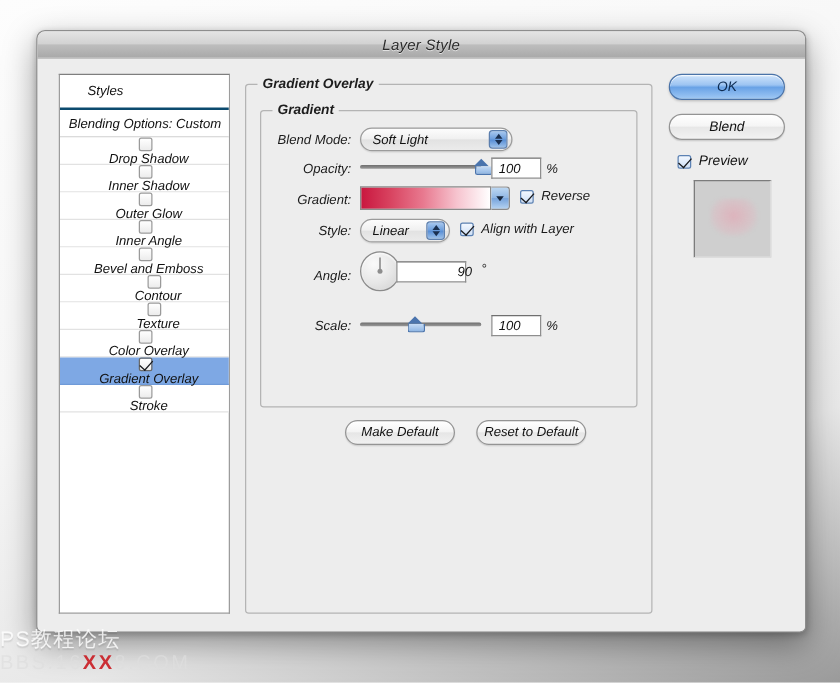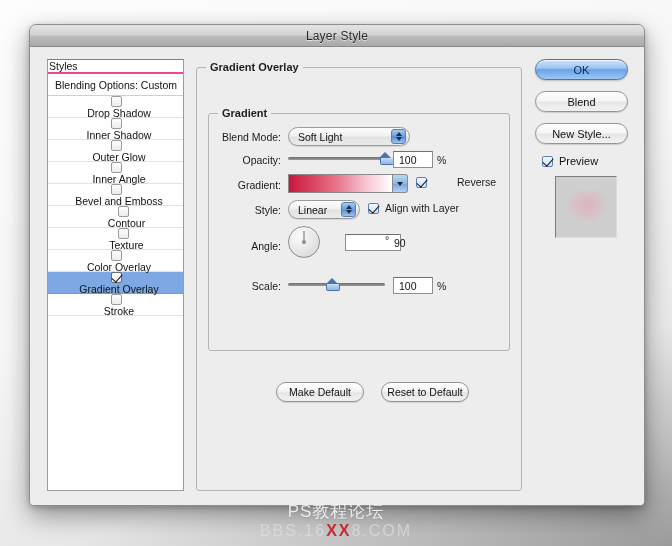--- a/index.html
+++ b/index.html
@@ -24,6 +24,7 @@
     border: 1px solid #8d8d8d;
     box-shadow: 0 10px 26px rgba(0,0,0,0.38), 0 2px 6px rgba(0,0,0,0.22);
     overflow: hidden;
+    font-style: italic;
   }
   #titlebar {
     height: 22px;

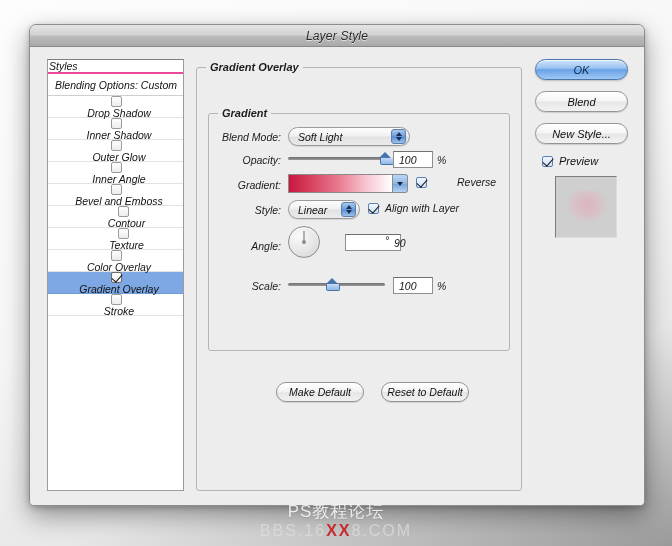--- a/index.html
+++ b/index.html
@@ -56,12 +56,12 @@
     border-top-color: #7e7e7e;
   }
   .sl-head {
-    height: 14px;
-    display: flex; align-items: center;
-    padding-left: 1px;
+    height: 28px;
+    display: flex; align-items: center;
+    padding-left: 22px;
     font-size: 10.5px; color: #111;
     background: #fff;
-    border-bottom: 2px solid #ec4899;
+    border-bottom: 2px solid #0c4a6e;
   }
   .sl-sub {
     height: 22px;

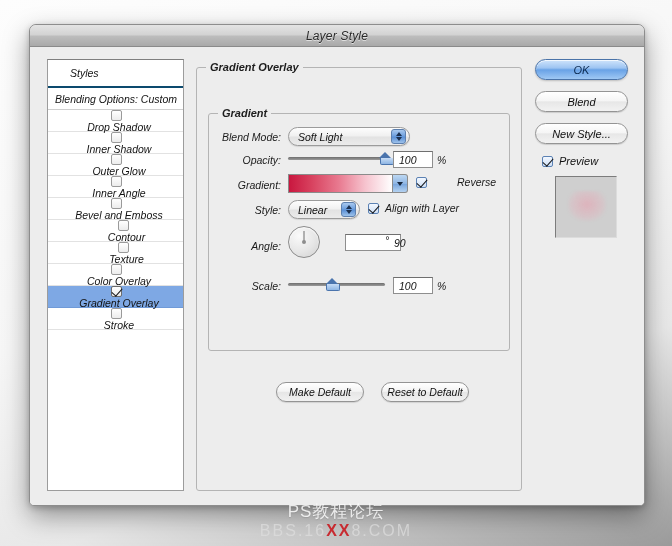--- a/index.html
+++ b/index.html
@@ -131,7 +131,7 @@
     color: #1d1d1d;
   }
   #grp-overlay { left: 0; top: 8px; width: 326px; height: 424px; }
-  #grp-gradient { left: 11px; top: 20px; width: 302px; height: 238px; margin-top: 25px; }
+  #grp-gradient { left: 11px; top: 20px; width: 302px; height: 238px; }
   .lbl {
     font-size: 10.5px; color: #1a1a1a;
     text-align: right;

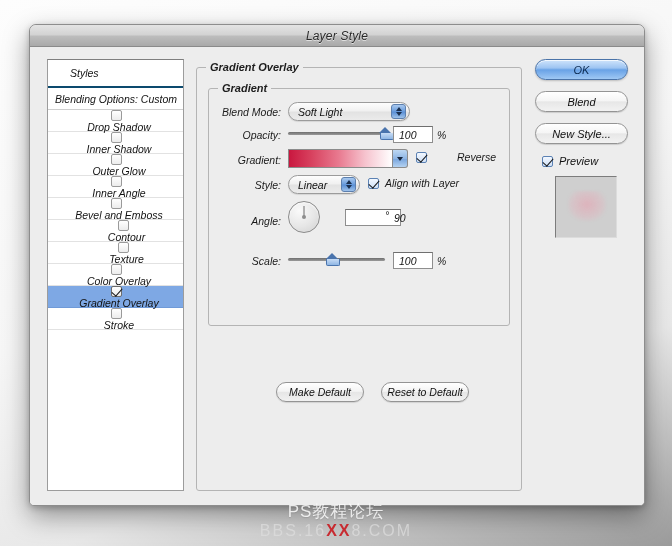--- a/index.html
+++ b/index.html
@@ -470,7 +470,6 @@
     <div id="right-col">
       <div class="rbtn default">OK</div>
       <div class="rbtn">Blend</div>
-      <div class="rbtn">New Style...</div>
       <div id="preview-row">
         <span class="cb checked blue" id="cb-preview"></span>
         <span>Preview</span>

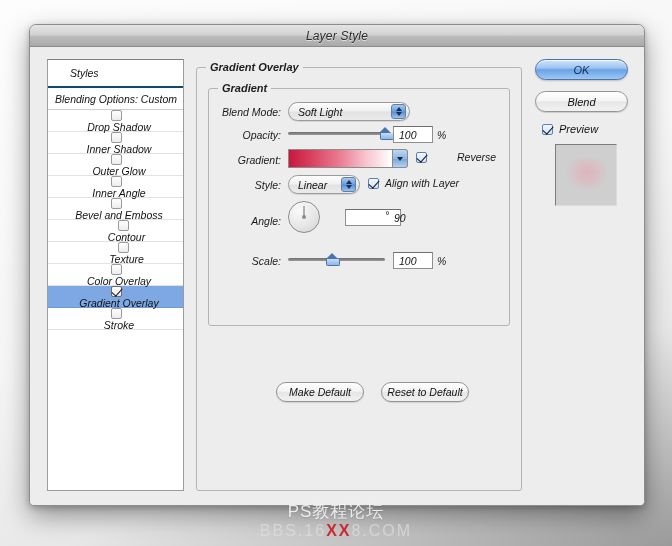--- a/index.html
+++ b/index.html
@@ -430,7 +430,7 @@
             <div class="grad-swatch" id="grad-swatch" style="background: linear-gradient(to right, rgb(201, 23, 63) 0%, rgb(216, 66, 95) 22%, rgb(232, 121, 143) 48%, rgb(246, 195, 206) 74%, rgb(255, 255, 255) 100%);"></div>
             <div class="picker-arrow"></div>
           </div>
-          <div style="position:absolute; left:207px; top:62px; display:flex; align-items:center;gap:24px;">
+          <div style="position:absolute; left:207px; top:62px; display:flex; align-items:center;">
             <span class="cb checked blue" id="cb-reverse"></span>
             <span class="lbl" style="position:static;">Reverse</span>
           </div>

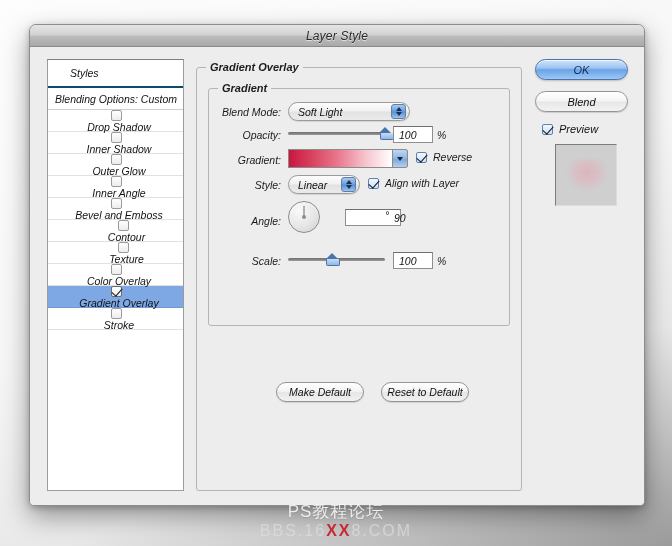--- a/index.html
+++ b/index.html
@@ -450,7 +450,7 @@
             <div class="needle" id="angle-needle"></div>
             <div class="hub"></div>
           </div>
-          <div class="field" style="position:absolute; left:136px; top:120px; width:56px;padding-left:48px;">90</div>
+          <div class="field" style="position:absolute; left:108px; top:120px; width:56px;padding-left:48px;">90</div>
           <span class="lbl" style="left:176px; top:120px;">°</span>
 
           <span class="lbl" style="left:-3px; top:166px; width:75px;">Scale:</span>

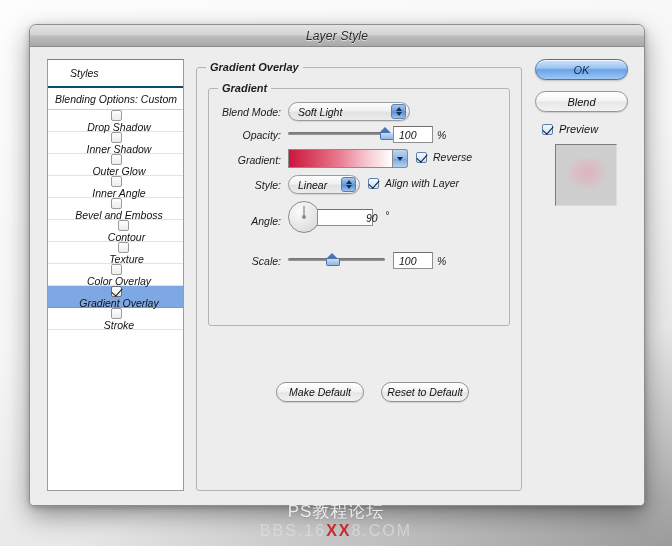--- a/index.html
+++ b/index.html
@@ -276,7 +276,7 @@
     font-size: 10.5px; color: #111;
     box-shadow: 0 1px 1px rgba(0,0,0,0.12);
   }
-  .btn.wide { width: 88px; margin-top: 46px; }
+  .btn.wide { width: 88px; }
 
   
   #right-col {

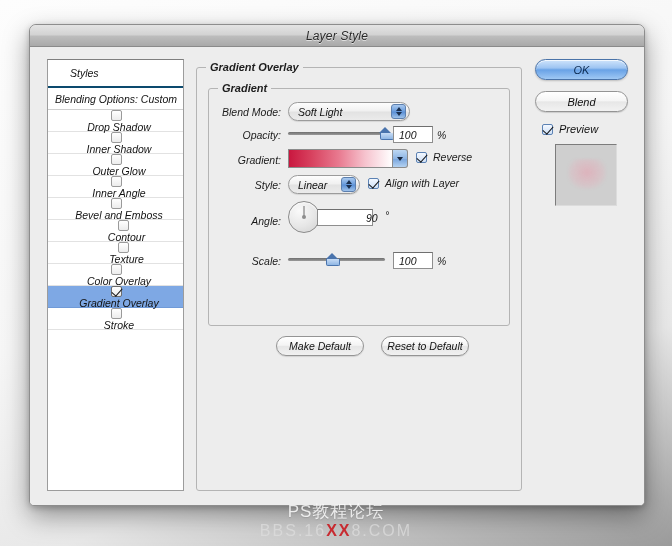--- a/index.html
+++ b/index.html
@@ -328,7 +328,7 @@
   #watermark {
     position: absolute;
     left: 0; right: 0; bottom: 6px;
-    text-align: center;
+    text-align: left;
     pointer-events: none;
   }
   #wm-line1 {

